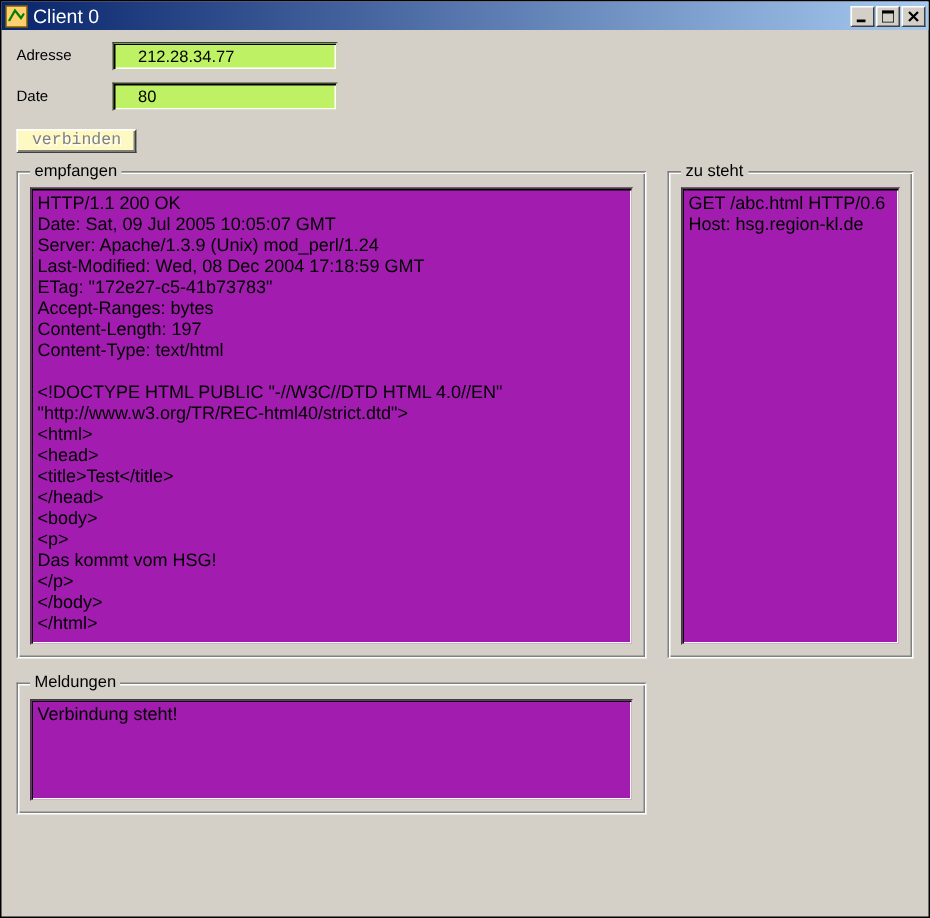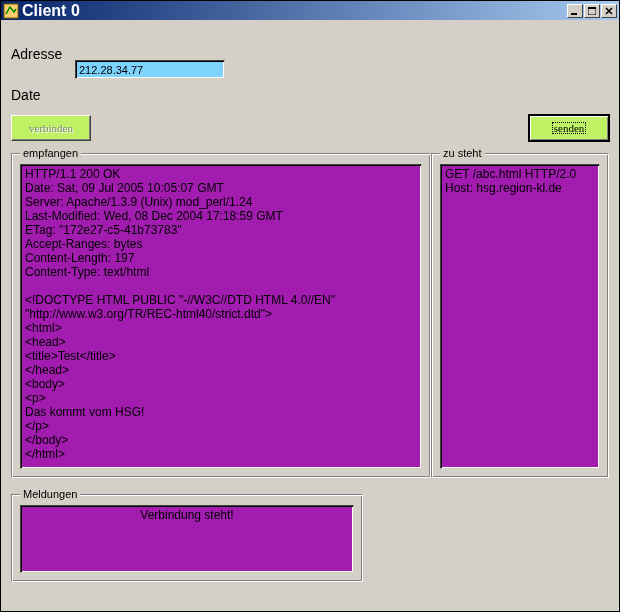--- a/index.html
+++ b/index.html
@@ -37,8 +37,8 @@
   .titlebar-icon svg { display: block; }
   .titlebar-text {
     color: #fff;
-    font-weight: bold;
-    font-size: 16px;
+    font-weight: normal;
+    font-size: 13px;
     flex: 1;
   }
   .win-controls { display: flex; gap: 0; }

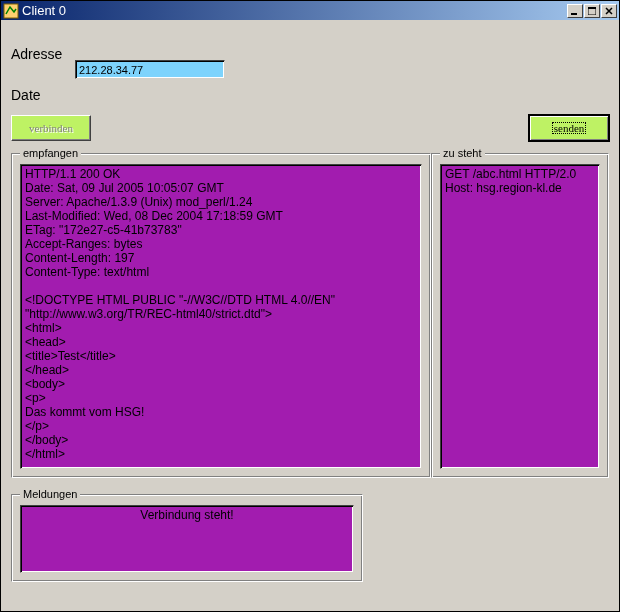--- a/index.html
+++ b/index.html
@@ -73,7 +73,7 @@
   }
   .form-label {
     width: 56px;
-    font-size: 14px;
+    font-size: 10px;
   }
   .text-input {
     width: 150px;

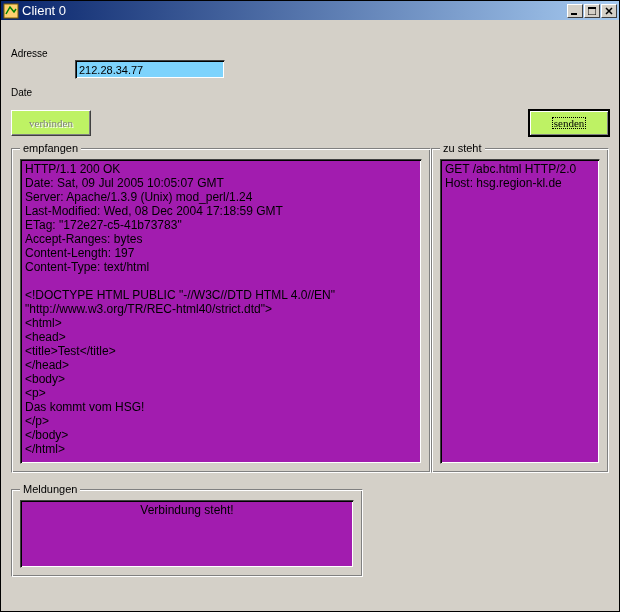--- a/index.html
+++ b/index.html
@@ -84,11 +84,10 @@
     border-right-color: #d4d0c8;
     border-bottom-color: #d4d0c8;
     box-shadow: inset 1px 1px 0 #000, inset -1px -1px 0 #fff;
-    background: #7dd3fc;
-    padding: 1px 3px;
+    background: #bef264;
+    padding: 1px 16px;
     font-family: Tahoma, Arial, sans-serif;
     font-size: 11px;
-    margin-top: 32px;
   }
   .btn-row {
     display: flex;

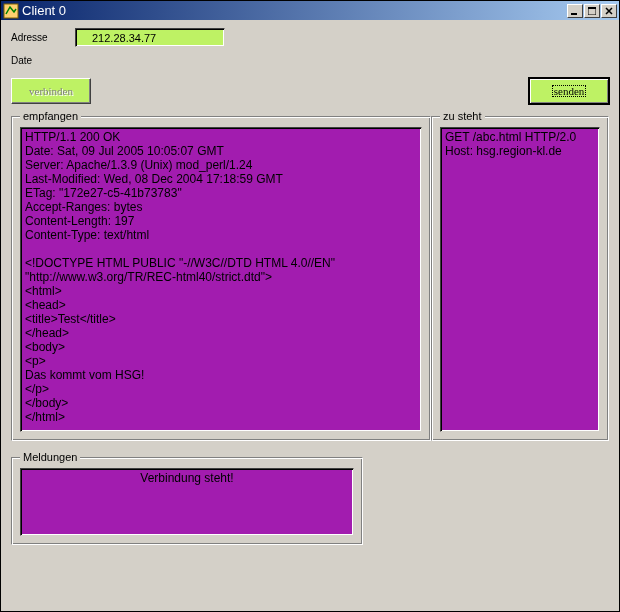--- a/index.html
+++ b/index.html
@@ -209,6 +209,7 @@
 
     <div class="form-row">
       <span class="form-label">Date</span>
+      <input class="text-input" type="text" value="80" style="">
     </div>
 
     <div class="btn-row">

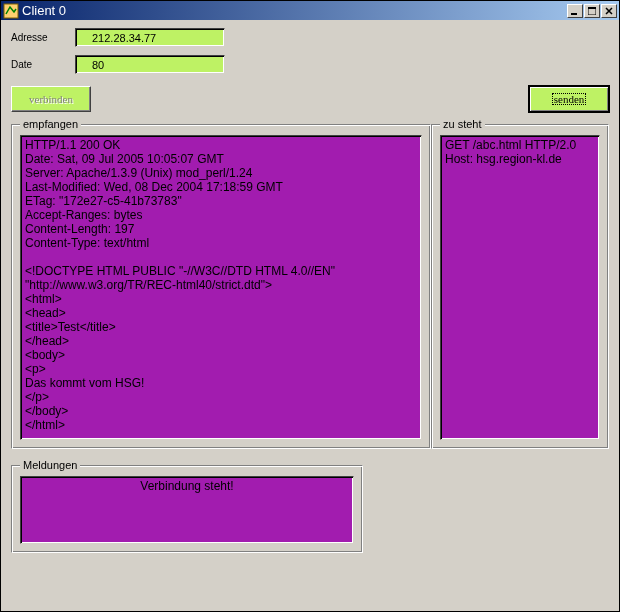--- a/index.html
+++ b/index.html
@@ -97,13 +97,13 @@
   }
   .btn {
     width: 80px;
-    height: 26px;
-    background: #bef264;
+    height: 16px;
+    background: #fef9c3;
     border: 1px solid #fff;
     border-right-color: #404040;
     border-bottom-color: #404040;
     box-shadow: inset -1px -1px 0 #808080;
-    font-family: Liberation Serif, serif;
+    font-family: Liberation Mono, monospace;
     font-size: 11px;
     cursor: pointer;
   }

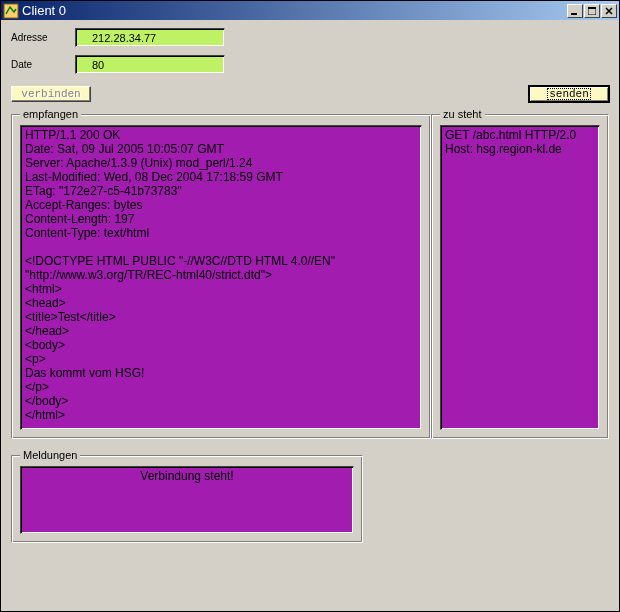--- a/index.html
+++ b/index.html
@@ -216,7 +216,6 @@
       <button class="btn" disabled=""><span class="btn-text">verbinden</span></button>
       <div style="width:36px"></div>
       <div class="spacer"></div>
-      <button class="btn focused"><span class="btn-text">senden</span></button>
     </div>
 
     <div class="columns">

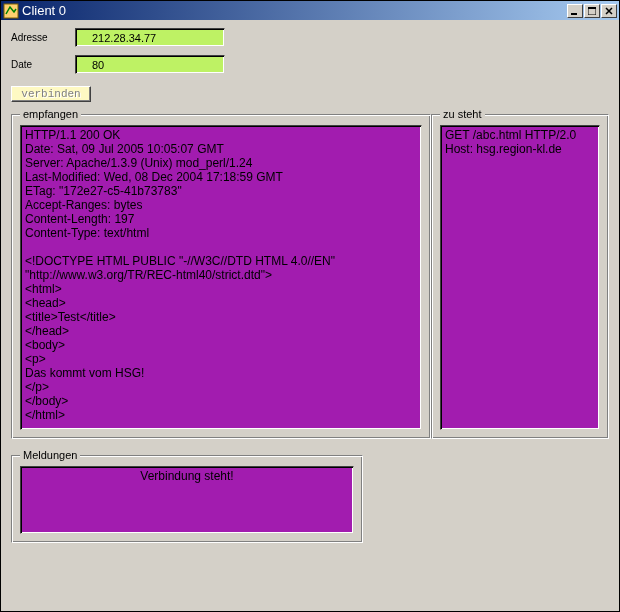--- a/index.html
+++ b/index.html
@@ -126,7 +126,7 @@
   .spacer { flex: 1; }
   .columns {
     display: flex;
-    gap: 0;
+    gap: 14px;
     flex: 0 0 auto;
   }
   .fieldset {

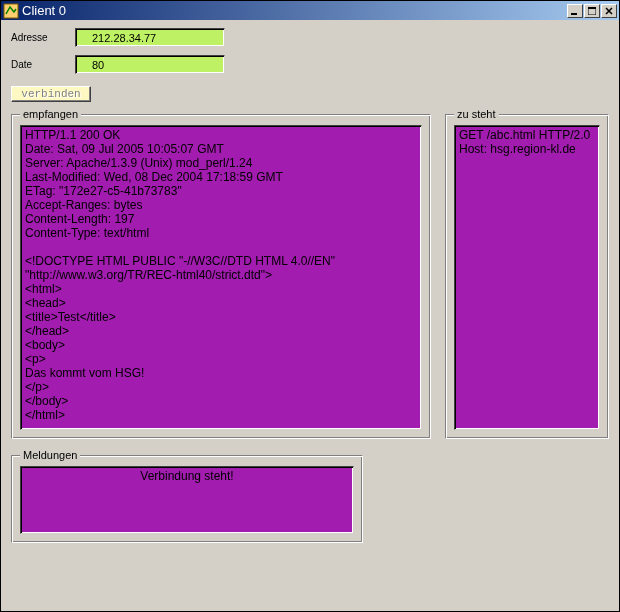--- a/index.html
+++ b/index.html
@@ -248,7 +248,7 @@
       <div class="right-col">
         <div class="fieldset">
           <span class="legend">zu steht</span>
-          <div class="textbox senden-box">GET /abc.html HTTP/2.0
+          <div class="textbox senden-box">GET /abc.html HTTP/0.6
 Host: hsg.region-kl.de</div>
         </div>
       </div>

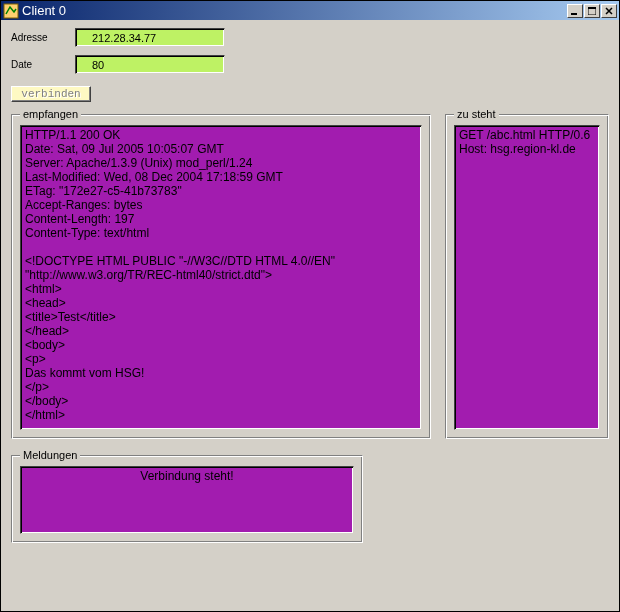--- a/index.html
+++ b/index.html
@@ -164,7 +164,7 @@
   .right-col { flex: 1; }
   .empfangen-box { height: 305px; }
   .senden-box { height: 305px; }
-  .meldungen-fs { margin-top: 10px; width: 352px; }
+  .meldungen-fs { margin-top: 10px; width: 420px; }
   .meldungen-box { height: 68px; text-align: center; }
 </style>
 </head>

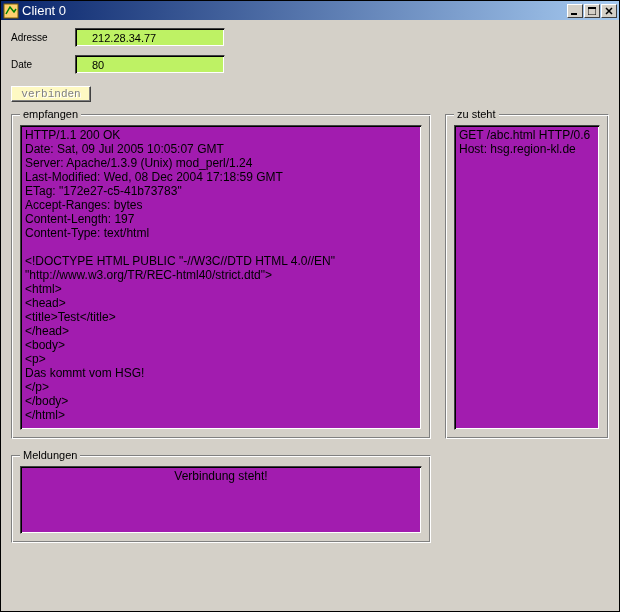--- a/index.html
+++ b/index.html
@@ -165,7 +165,7 @@
   .empfangen-box { height: 305px; }
   .senden-box { height: 305px; }
   .meldungen-fs { margin-top: 10px; width: 420px; }
-  .meldungen-box { height: 68px; text-align: center; }
+  .meldungen-box { height: 68px; }
 </style>
 </head>
 <body>

